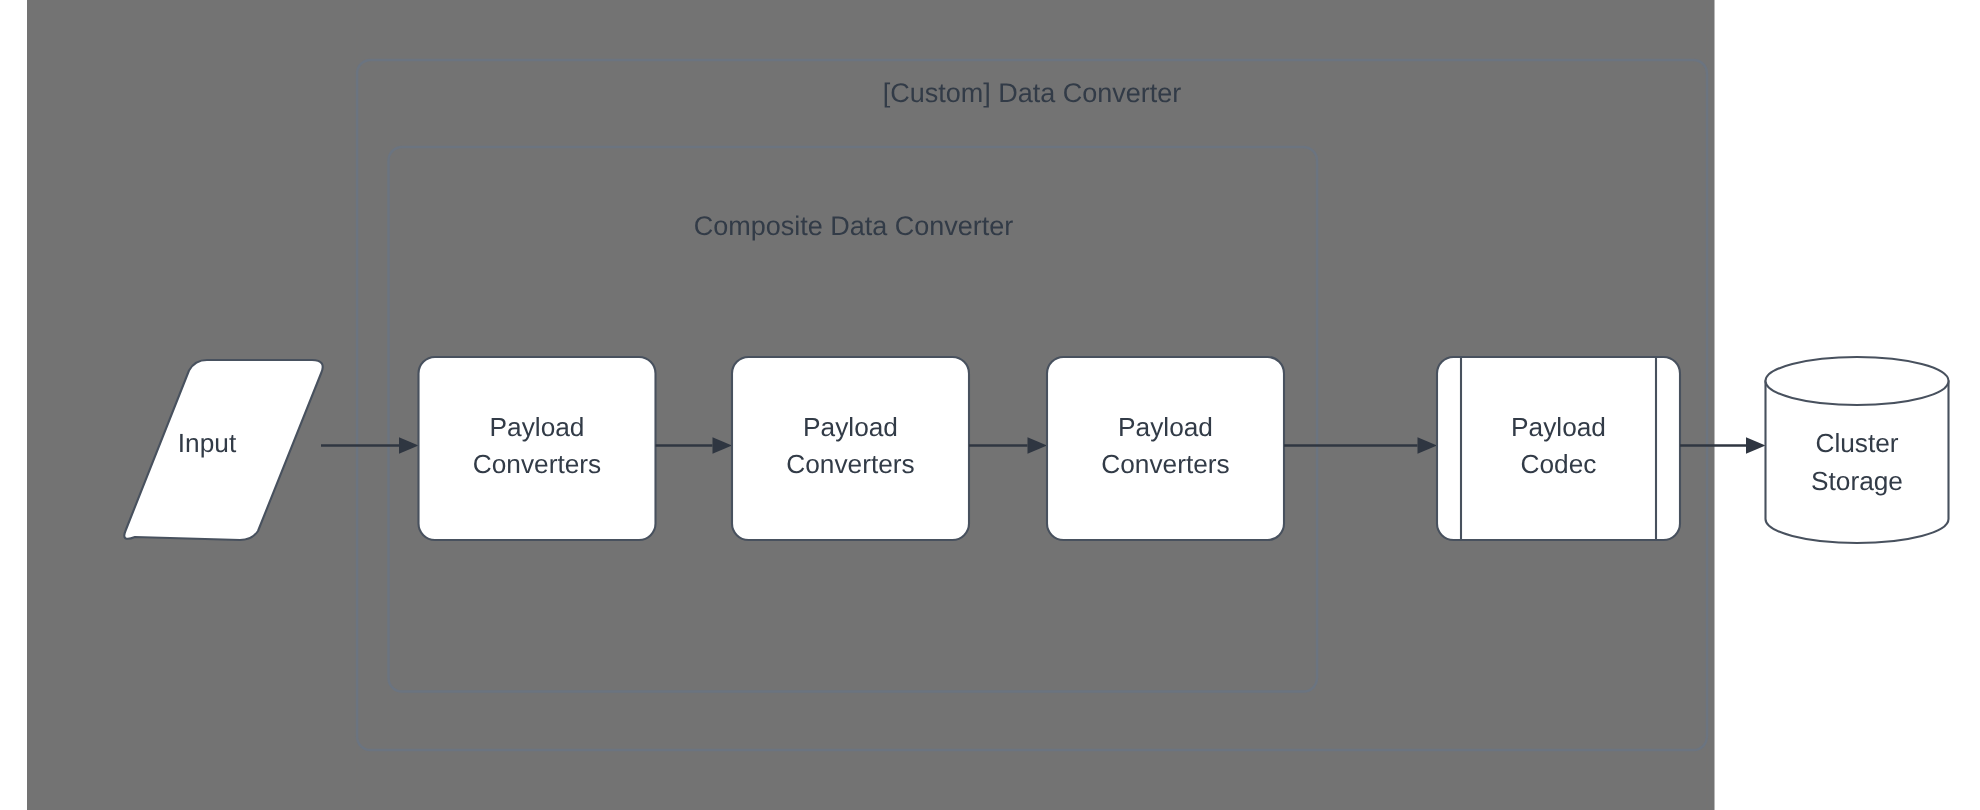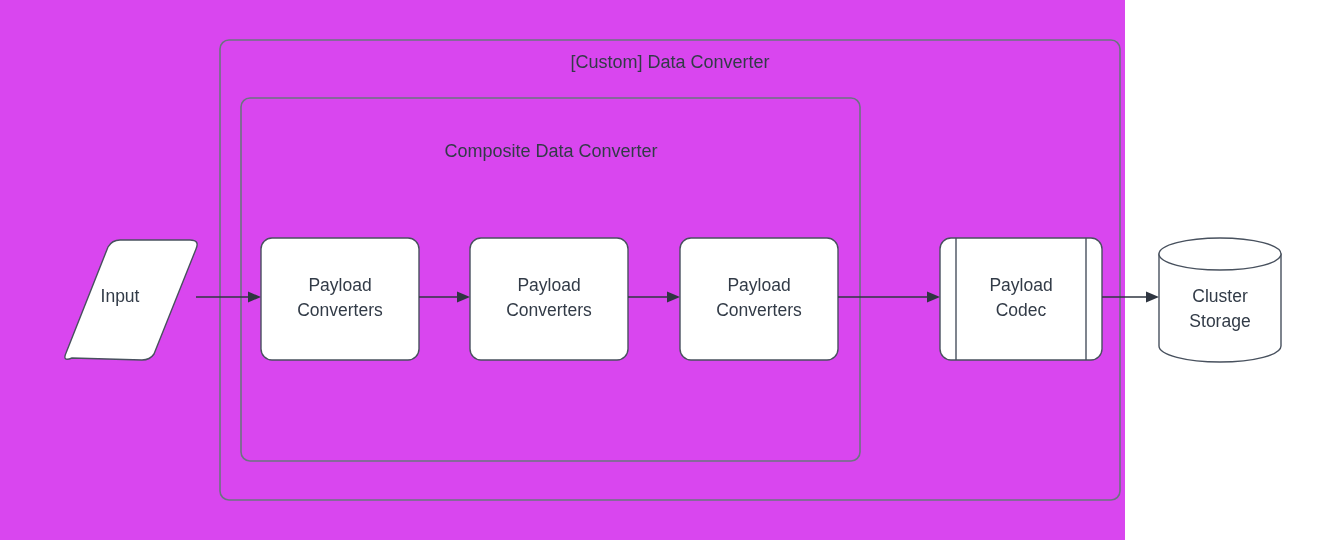--- a/index.html
+++ b/index.html
@@ -17,7 +17,8 @@
     position: relative;
     width: 1125px;
     height: 540px;
-    background: #d946ef;
+    background: #737373;
+    margin-left: 18px;
   }
   #diagram-svg {
     position: absolute;

